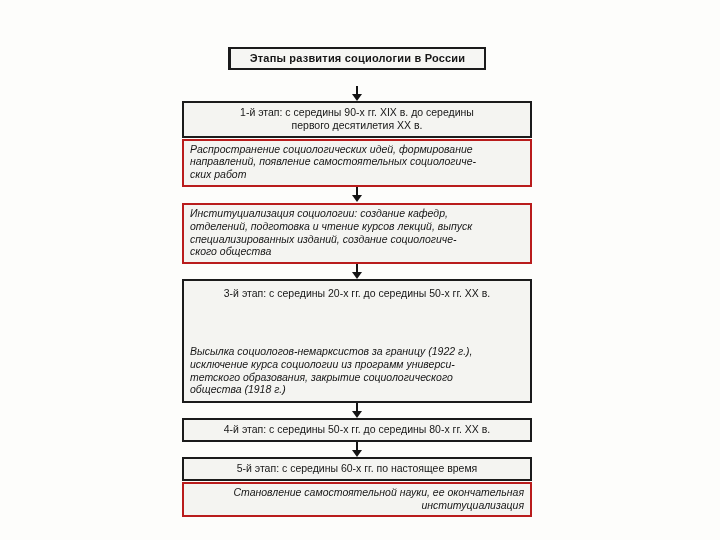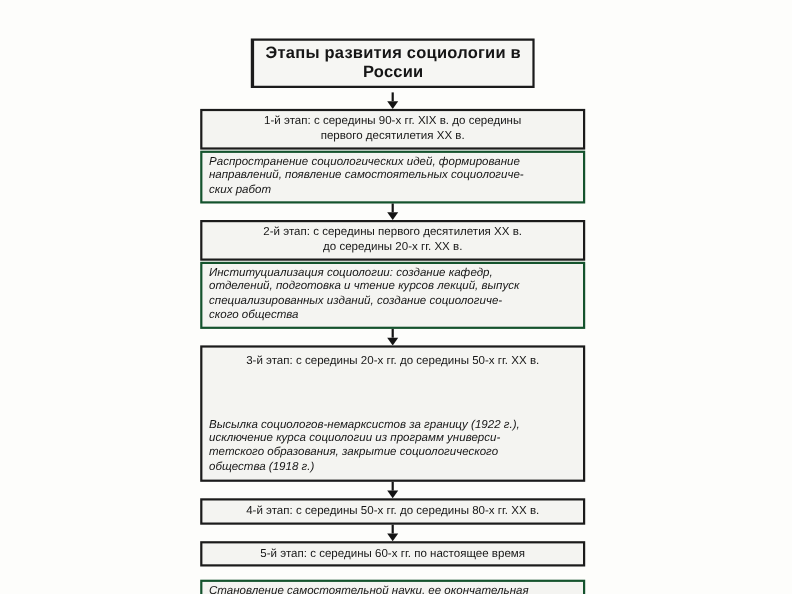--- a/index.html
+++ b/index.html
@@ -22,13 +22,13 @@
   }
   .title-box{
     width:258px;
-    margin:4px auto;
+    margin:16px auto;
     border:2px solid #1b1b1b;
     border-left-width:3px;
     background:#f6f6f3;
     text-align:center;
     font-weight:700;
-    font-size:15px;
+    font-size:11px;
     letter-spacing:.2px;
     padding:3px 2px 4px 2px;
     box-sizing:border-box;

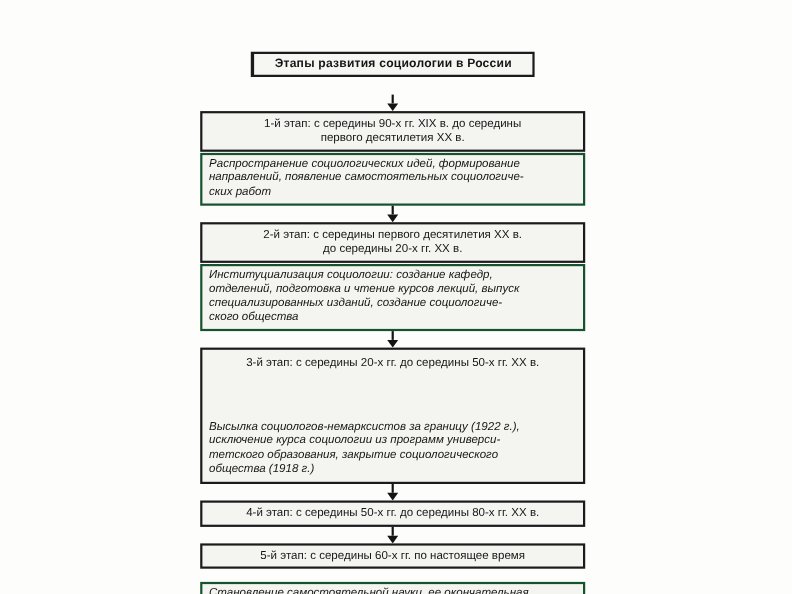--- a/index.html
+++ b/index.html
@@ -56,7 +56,7 @@
     box-sizing:border-box;
   }
   .stage-desc{
-    border:2px solid #14532d;
+    border:2px solid #b91c1c;
     margin-top:1px;
     background:#f4f4f1;
     font-style:italic;

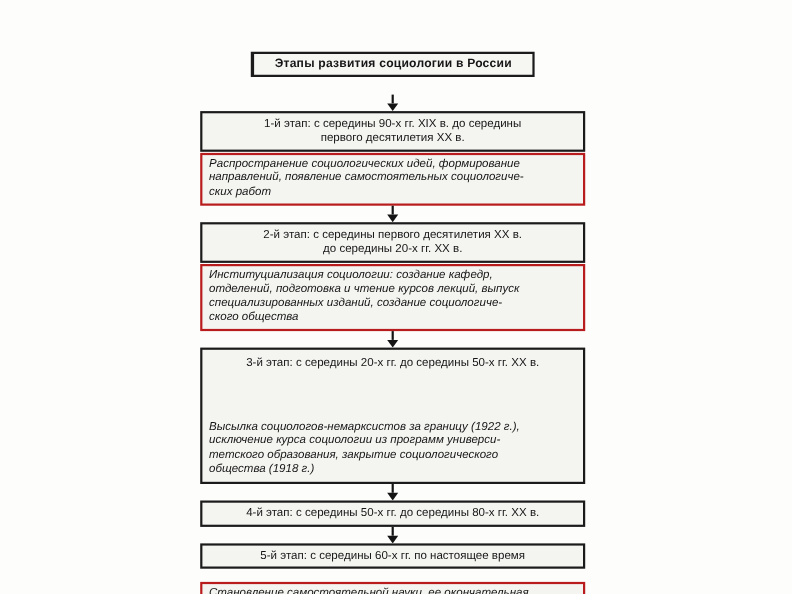--- a/index.html
+++ b/index.html
@@ -111,8 +111,6 @@
     </div>
 
     <div class="stage stage2">
-      <div class="stage-heading">2-й этап: с середины первого десятилетия XX в.
-до середины 20-х гг. XX в.</div>
       <div class="stage-desc">Институциализация социологии: создание кафедр,
 отделений, подготовка и чтение курсов лекций, выпуск
 специализированных изданий, создание социологиче-

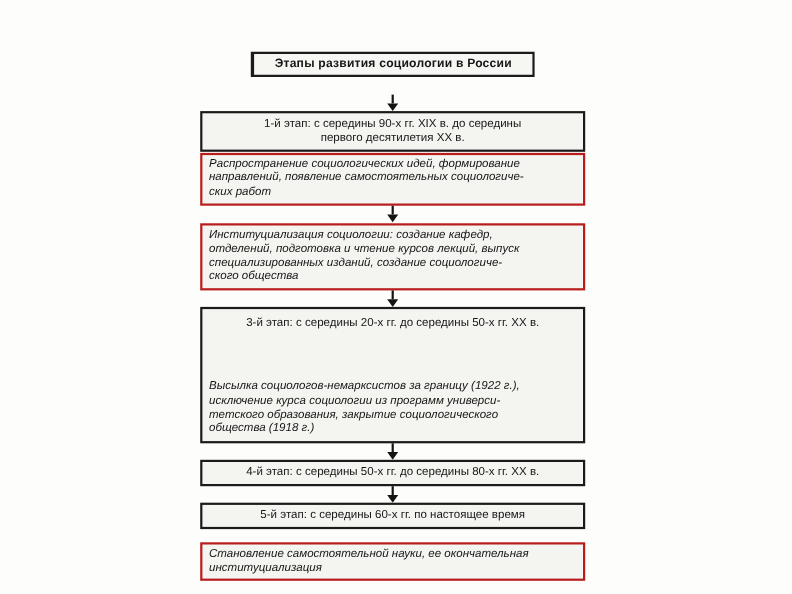--- a/index.html
+++ b/index.html
@@ -82,7 +82,7 @@
     margin-top:0;
     padding:0 6px 5px 6px;
   }
-  .stage5 .stage-desc{margin-top:12px;}
+  .stage5 .stage-desc{margin-top:1px;text-align:right;}
 </style>
 </head>
 <body>

